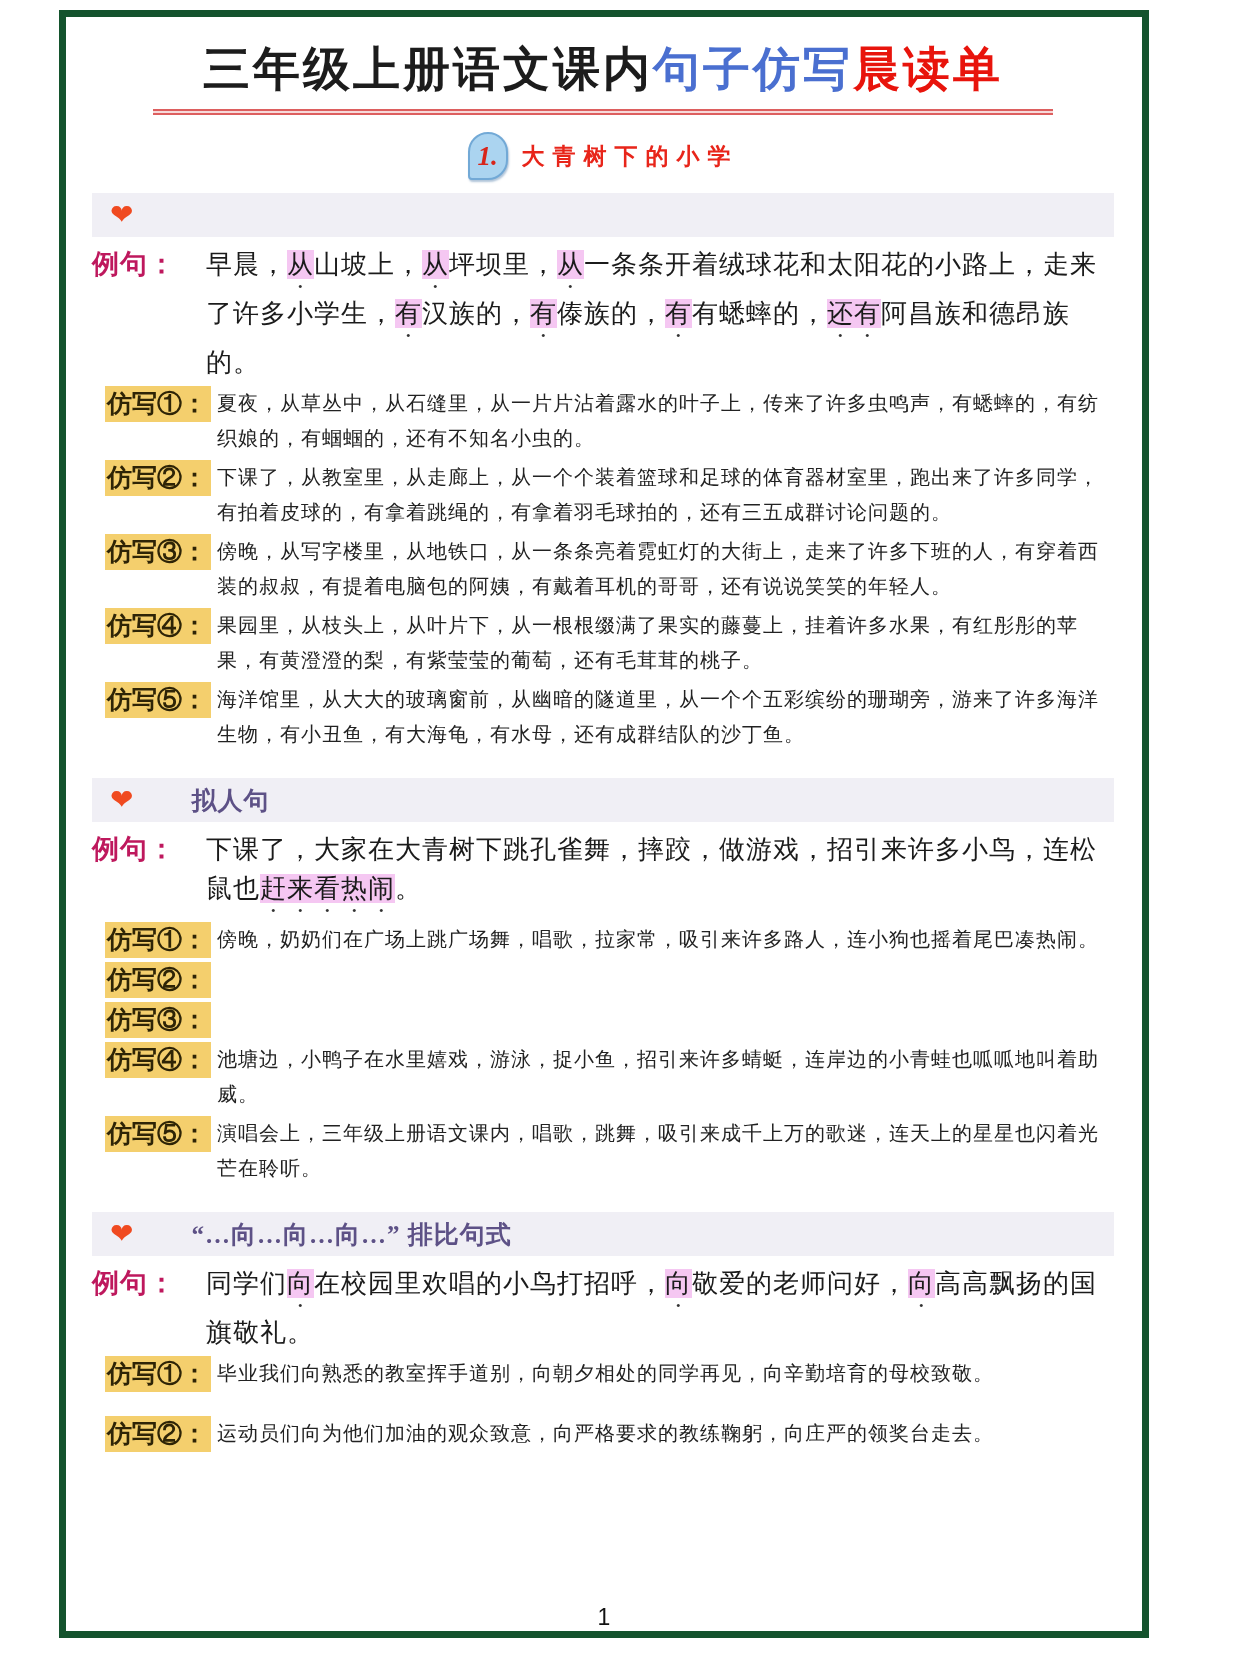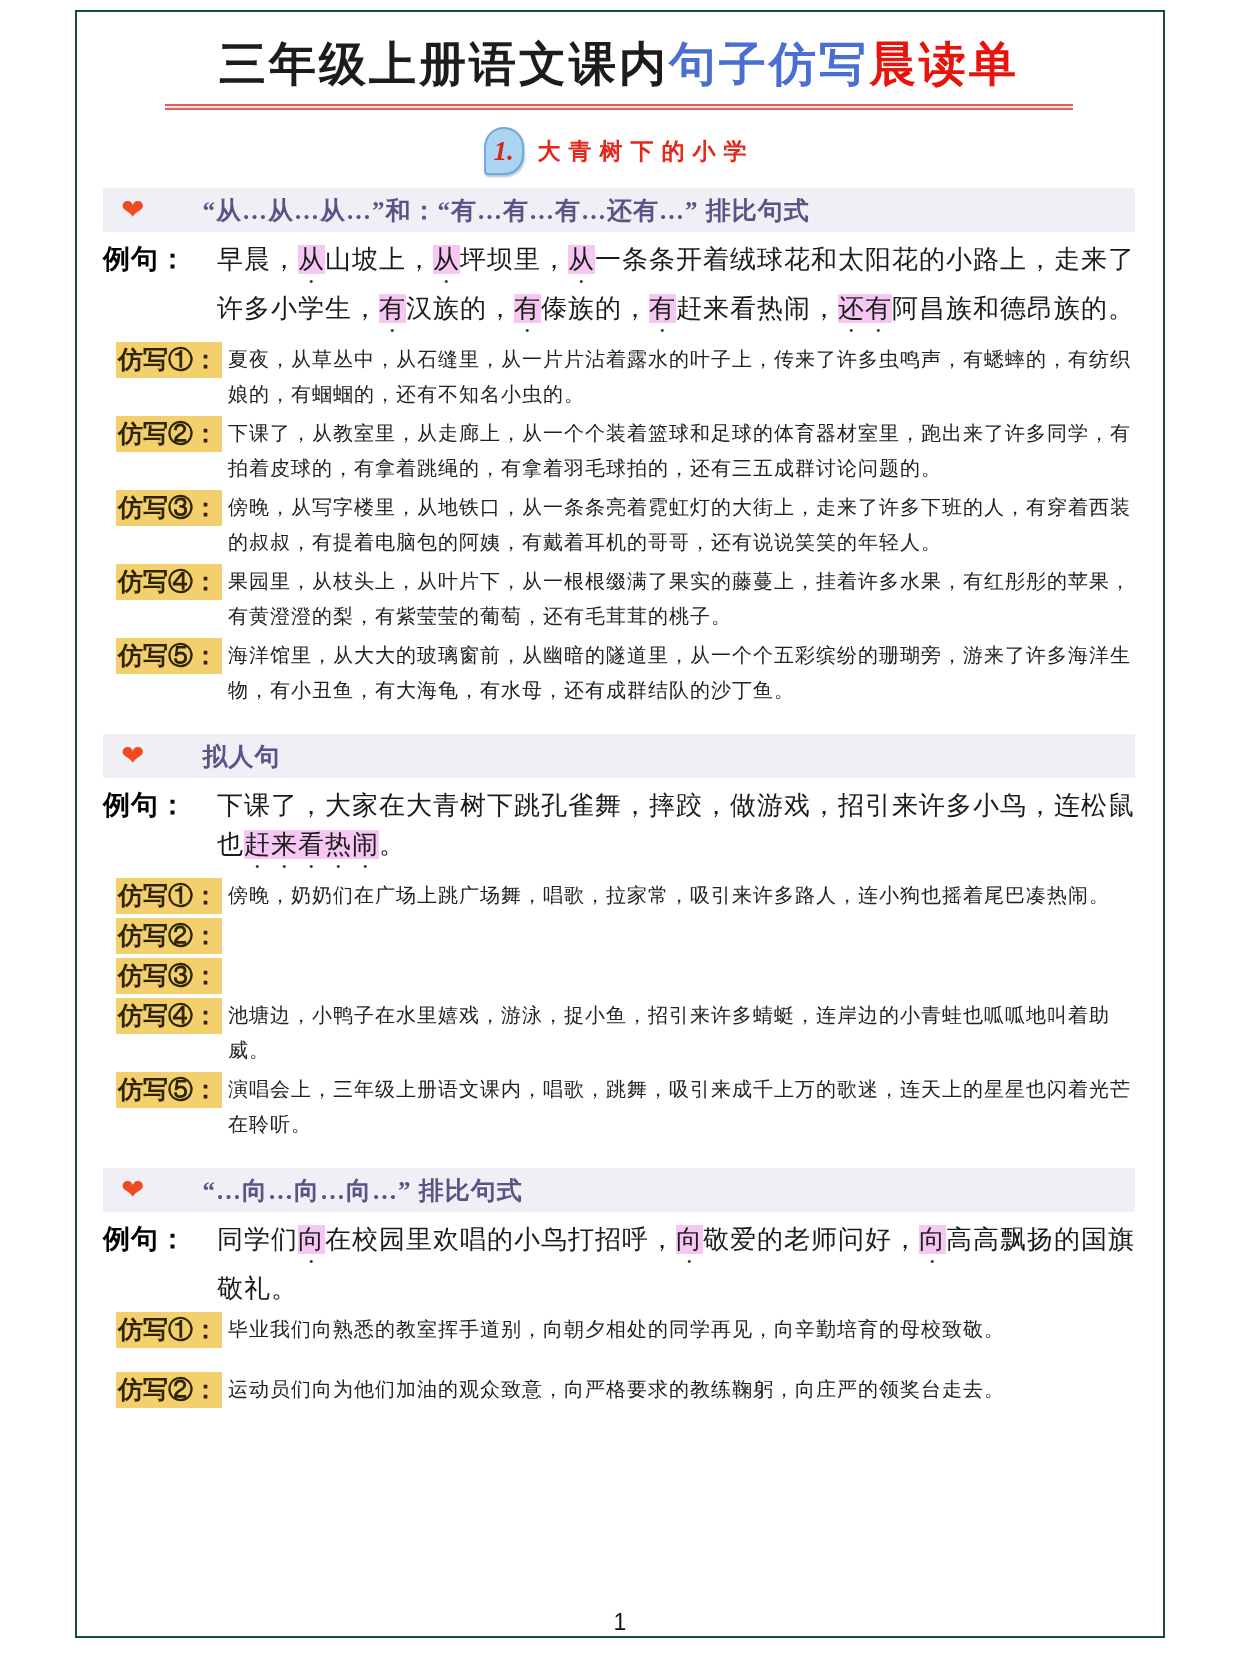--- a/index.html
+++ b/index.html
@@ -10,9 +10,9 @@
   }
   .frame {
     position: absolute;
-    left: 75px; top: 10px;
+    left: 59px; top: 10px;
     width: 1090px; height: 1628px;
-    border: 2px solid #14532d;
+    border: 7px solid #14532d;
     box-sizing: border-box;
     background: #fff;
     padding: 10px 28px 0 26px;

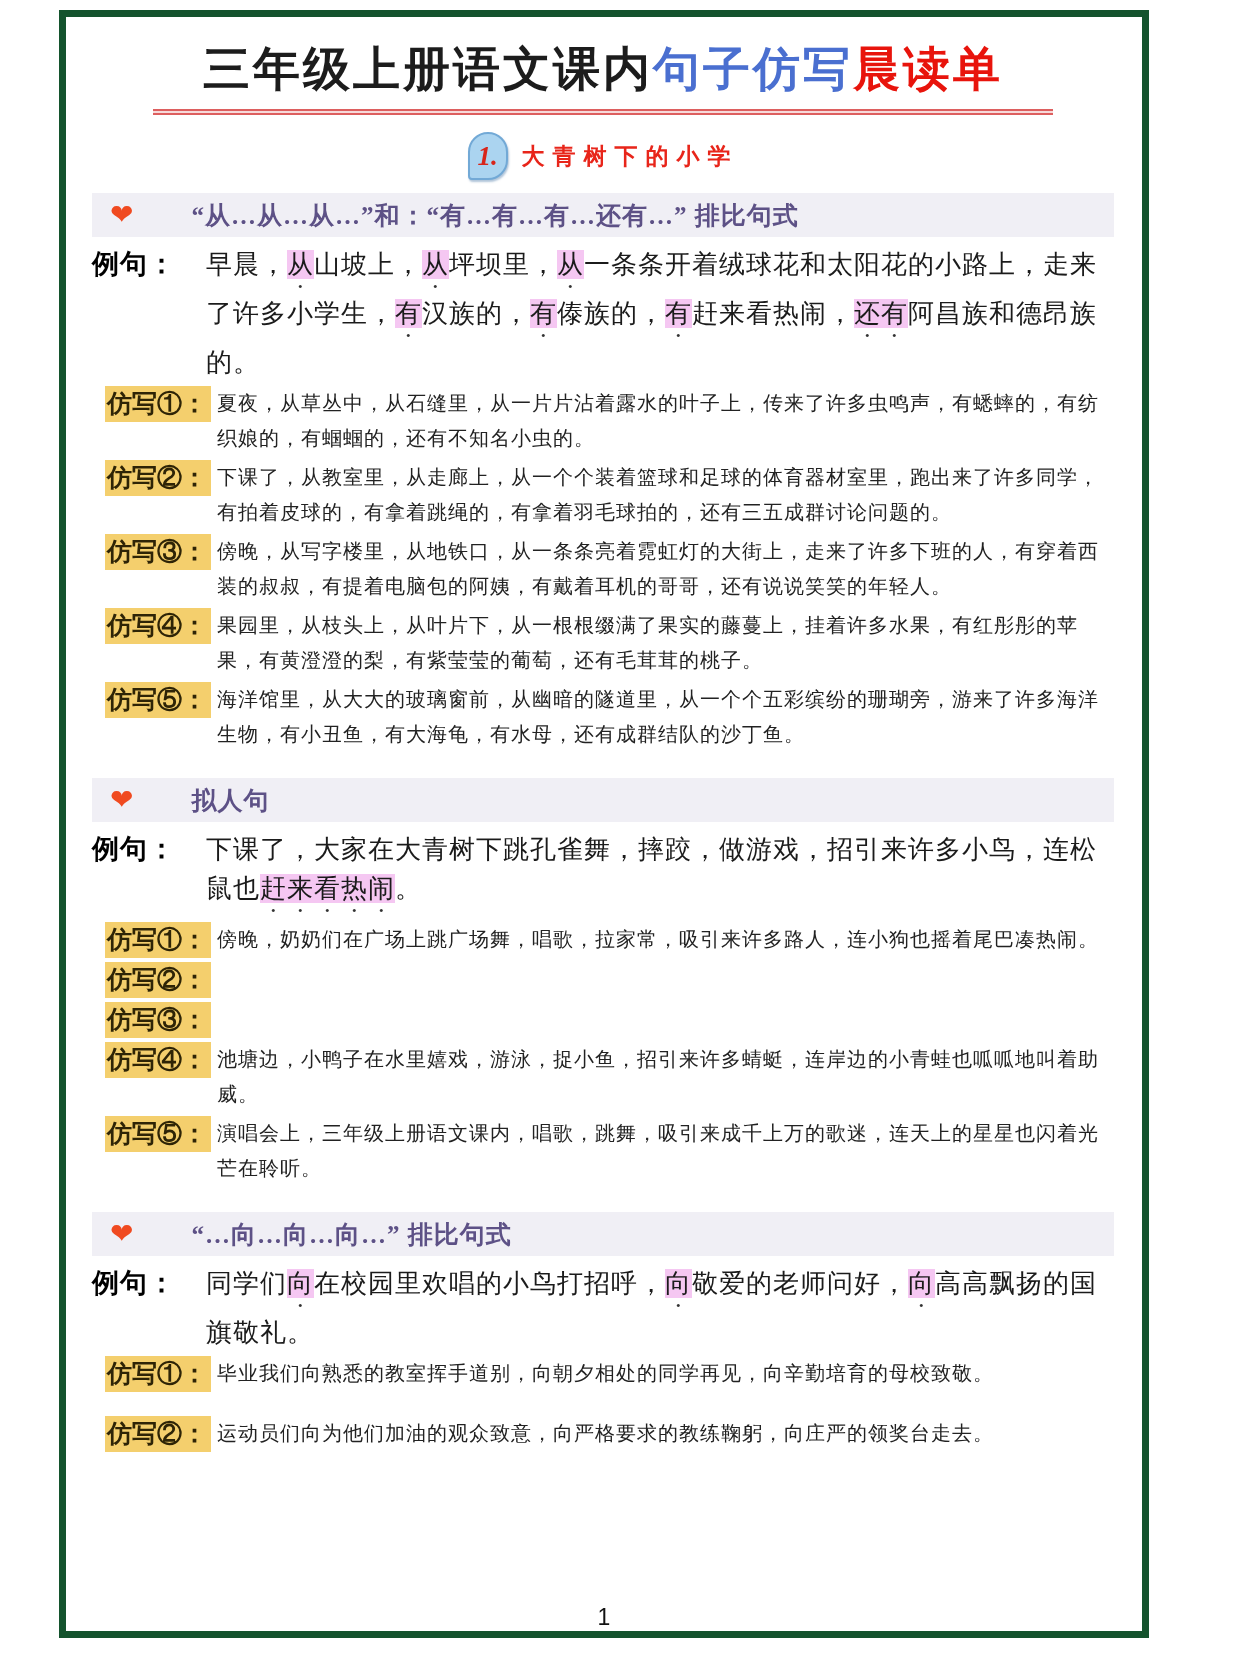--- a/index.html
+++ b/index.html
@@ -170,7 +170,6 @@
   <div class="sec">
     <div class="sec-head">
       <span class="heart">❤</span>
-      <span class="sec-title">“从…从…从…”和：“有…有…有…还有…” 排比句式</span>
     </div>
     <div class="ex-row">
       <span class="ex-label">例句：</span>

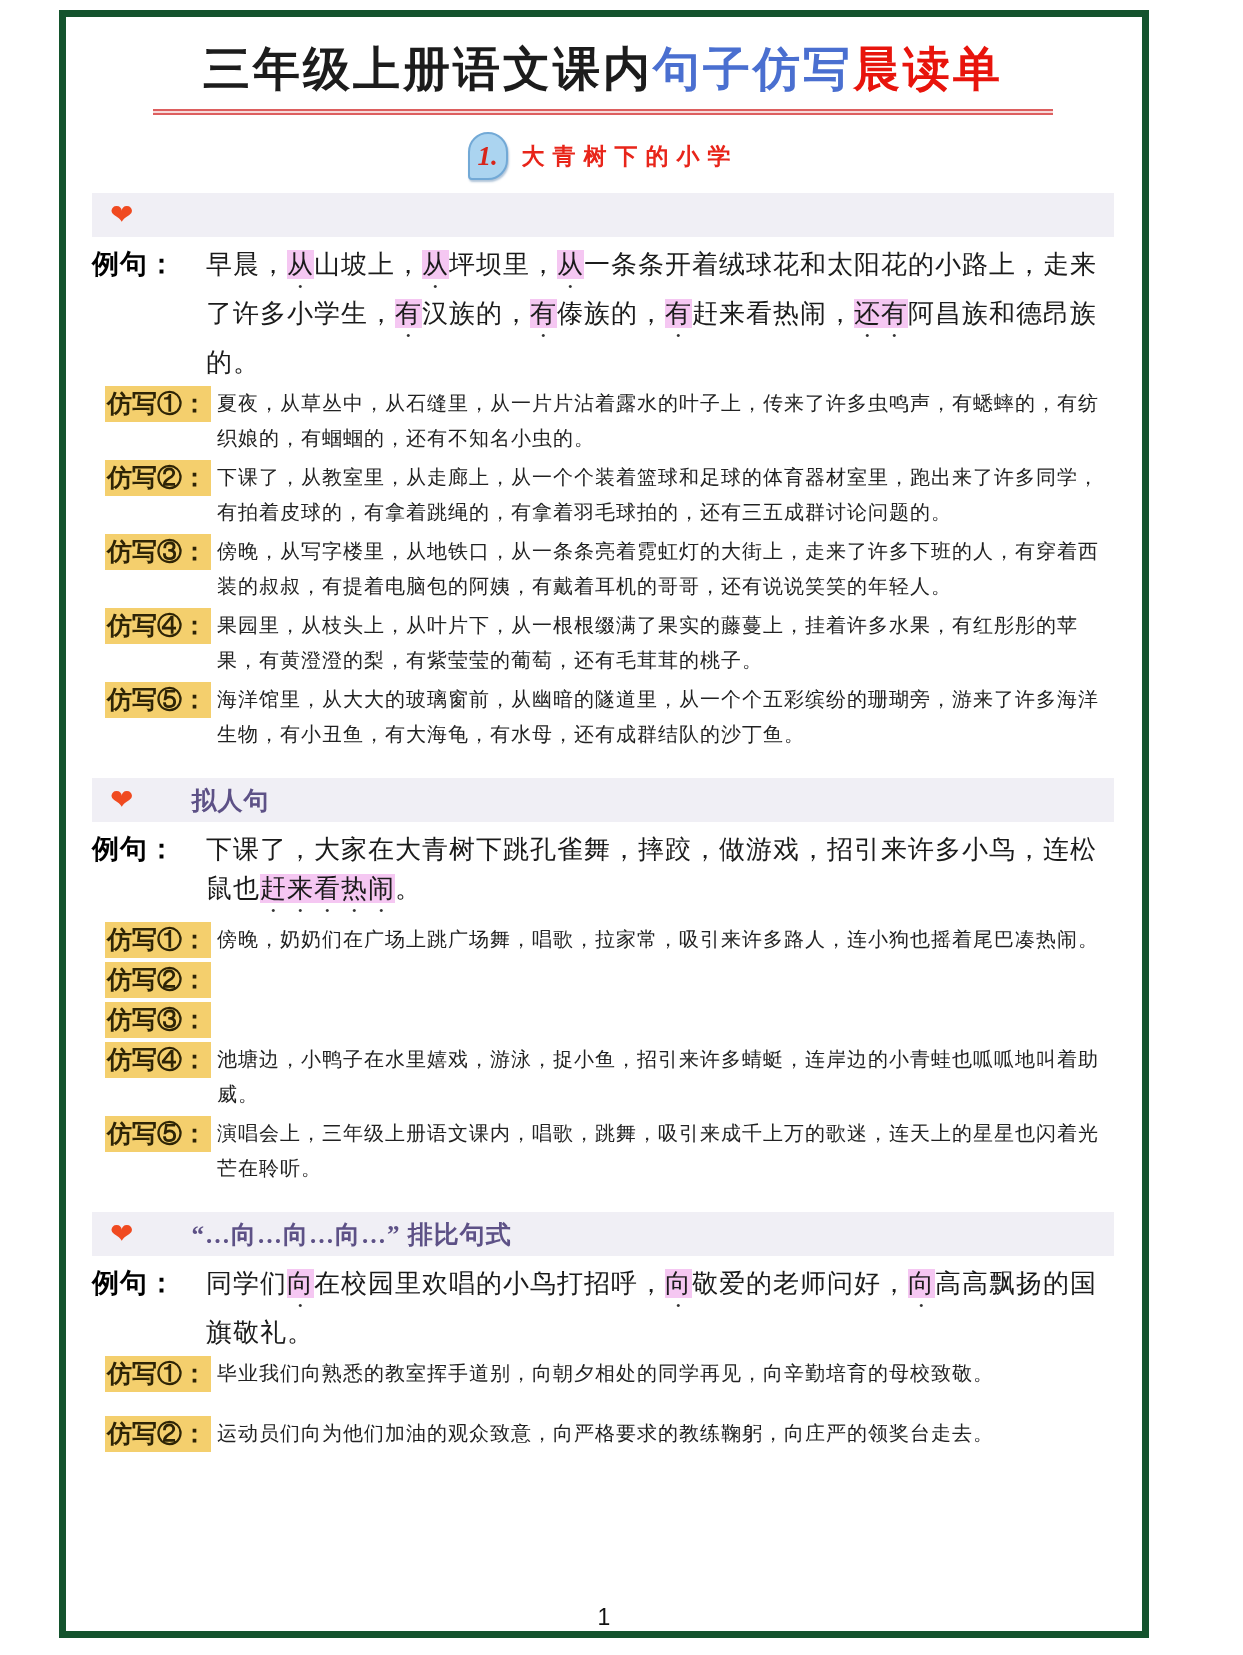--- a/index.html
+++ b/index.html
@@ -91,7 +91,7 @@
   .ex-label {
     flex: none;
     width: 96px;
-    color: #000000;
+    color: #be185d;
     font-weight: bold;
     font-size: 27px;
     line-height: 39px;

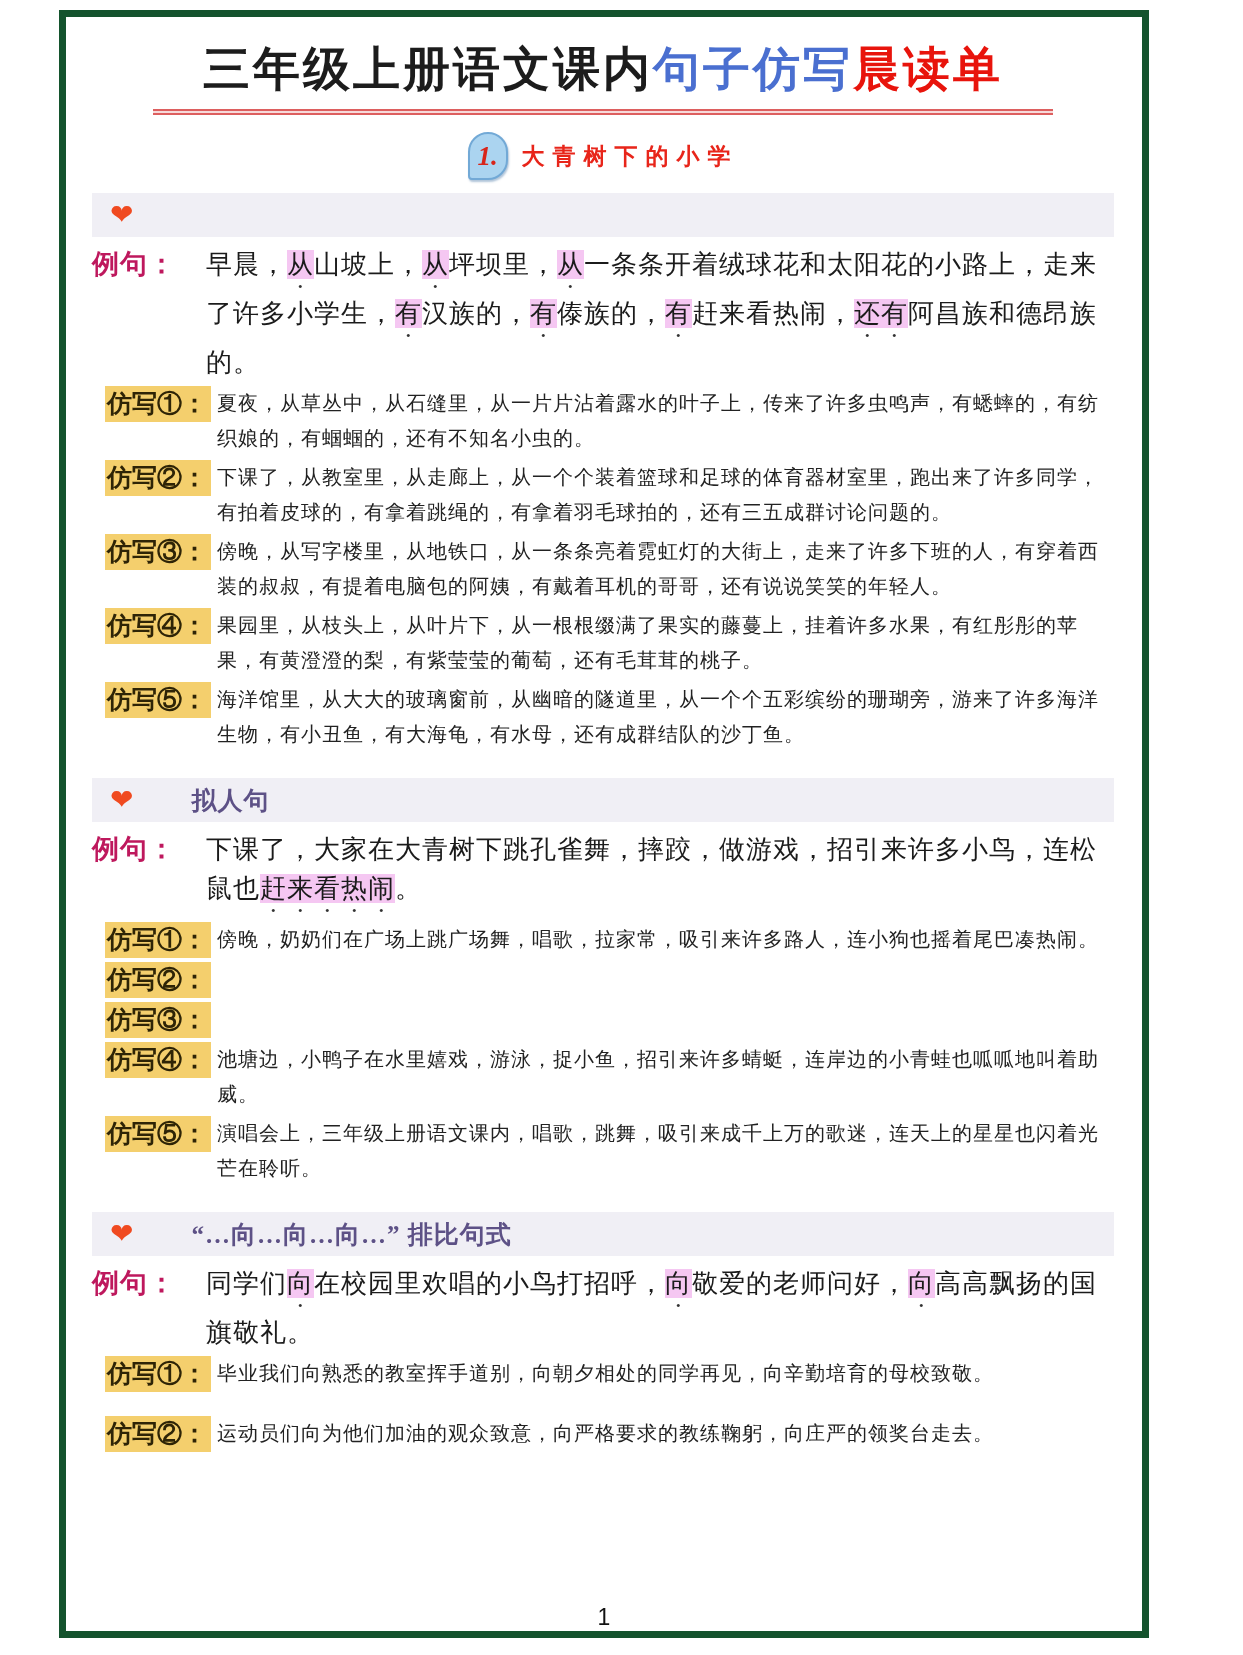--- a/index.html
+++ b/index.html
@@ -173,7 +173,7 @@
     </div>
     <div class="ex-row">
       <span class="ex-label">例句：</span>
-      <span class="ex-text"><span>早晨，</span><span class="hl">从</span><span>山坡上，</span><span class="hl">从</span><span>坪坝里，</span><span class="hl">从</span><span>一条条开着绒球花和太阳花的小路上，走来了许多小学生，</span><span class="hl">有</span><span>汉族的，</span><span class="hl">有</span><span>傣族的，</span><span class="hl">有</span><span>赶来看热闹，</span><span class="hl">还有</span><span>阿昌族和德昂族的。</span></span>
+      <span class="ex-text"><span>早晨，</span><span class="hl">从</span><span>山坡上，</span><span class="hl">从</span><span>坪坝里，</span><span class="hl">从</span><span>一条条开着绒球花和太阳花的小路上，走来了许多小学生，</span><span class="hl">有</span><span>汉族的，</span><span class="hl">有</span><span>傣族的，</span><span class="hl">有</span><span>有蟋蟀的，</span><span class="hl">还有</span><span>阿昌族和德昂族的。</span></span>
     </div>
     <div class="item">
       <span class="item-label">仿写①：</span>

